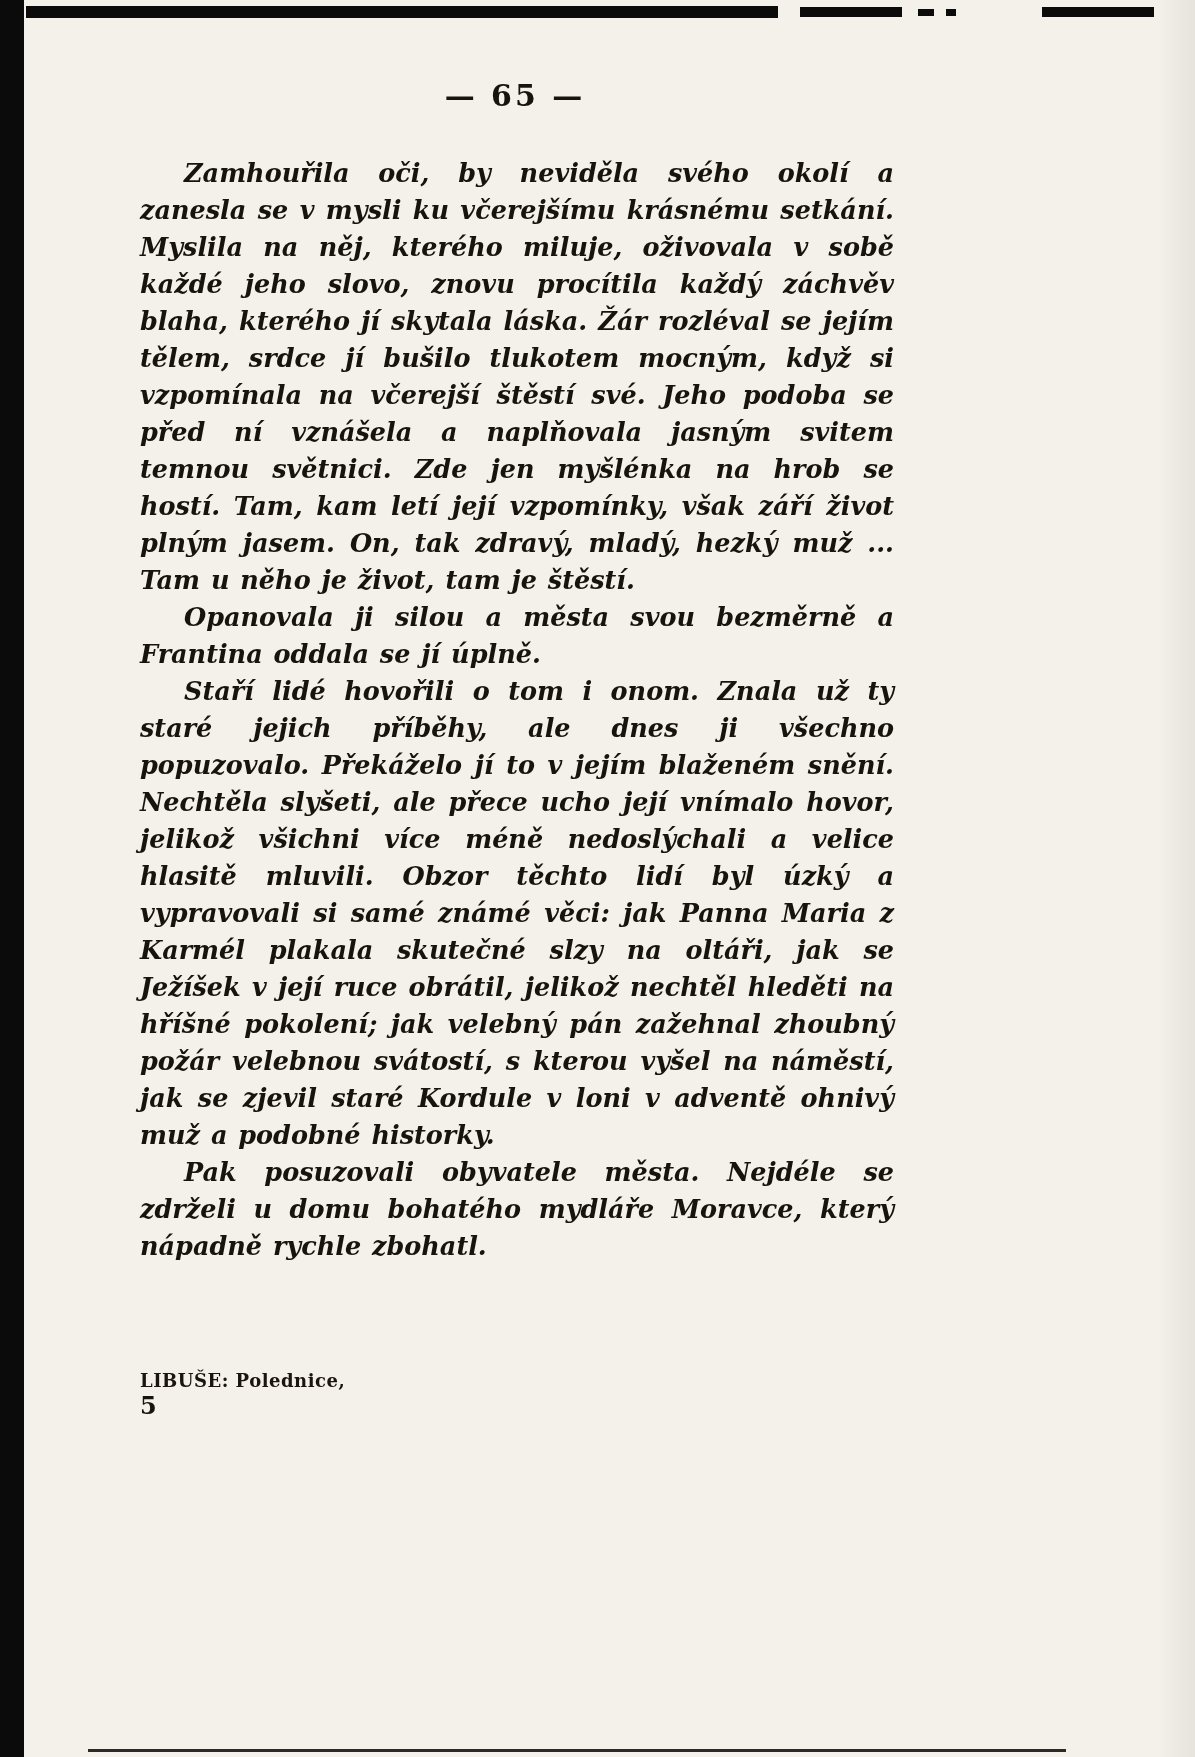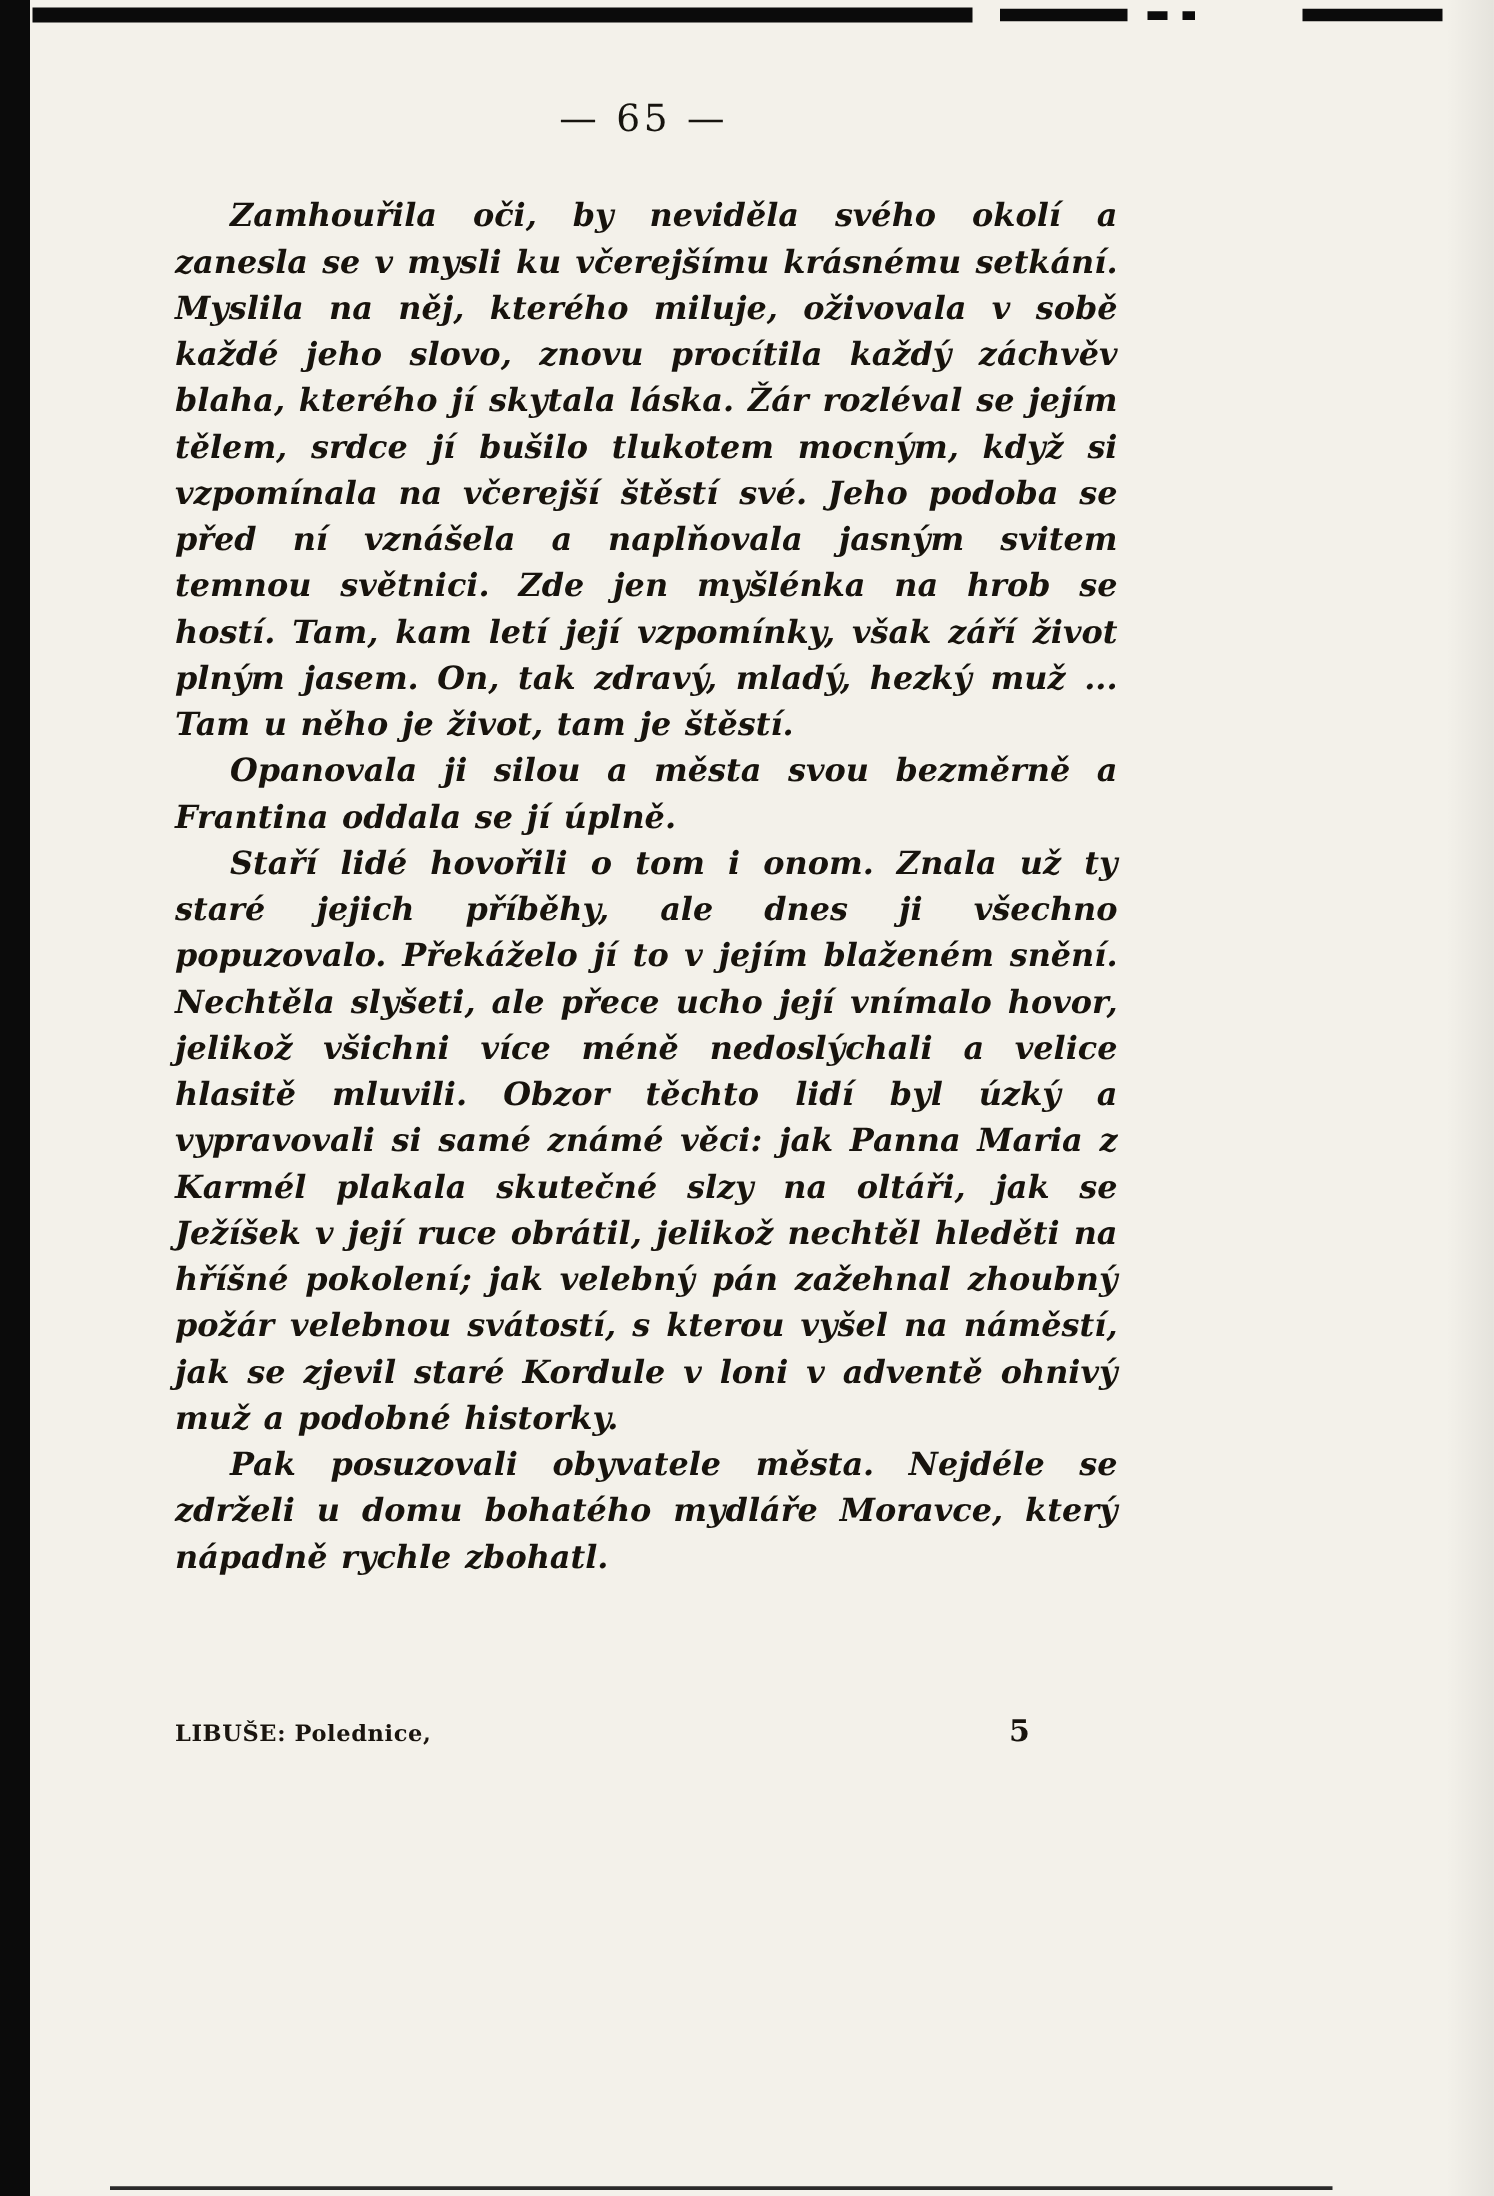--- a/index.html
+++ b/index.html
@@ -49,7 +49,7 @@
     width: 1030px;
     text-align: center;
     font-size: 30px;
-    font-weight: normal;
+    font-weight: bold;
     letter-spacing: 3px;
     color: #17140f;
   }

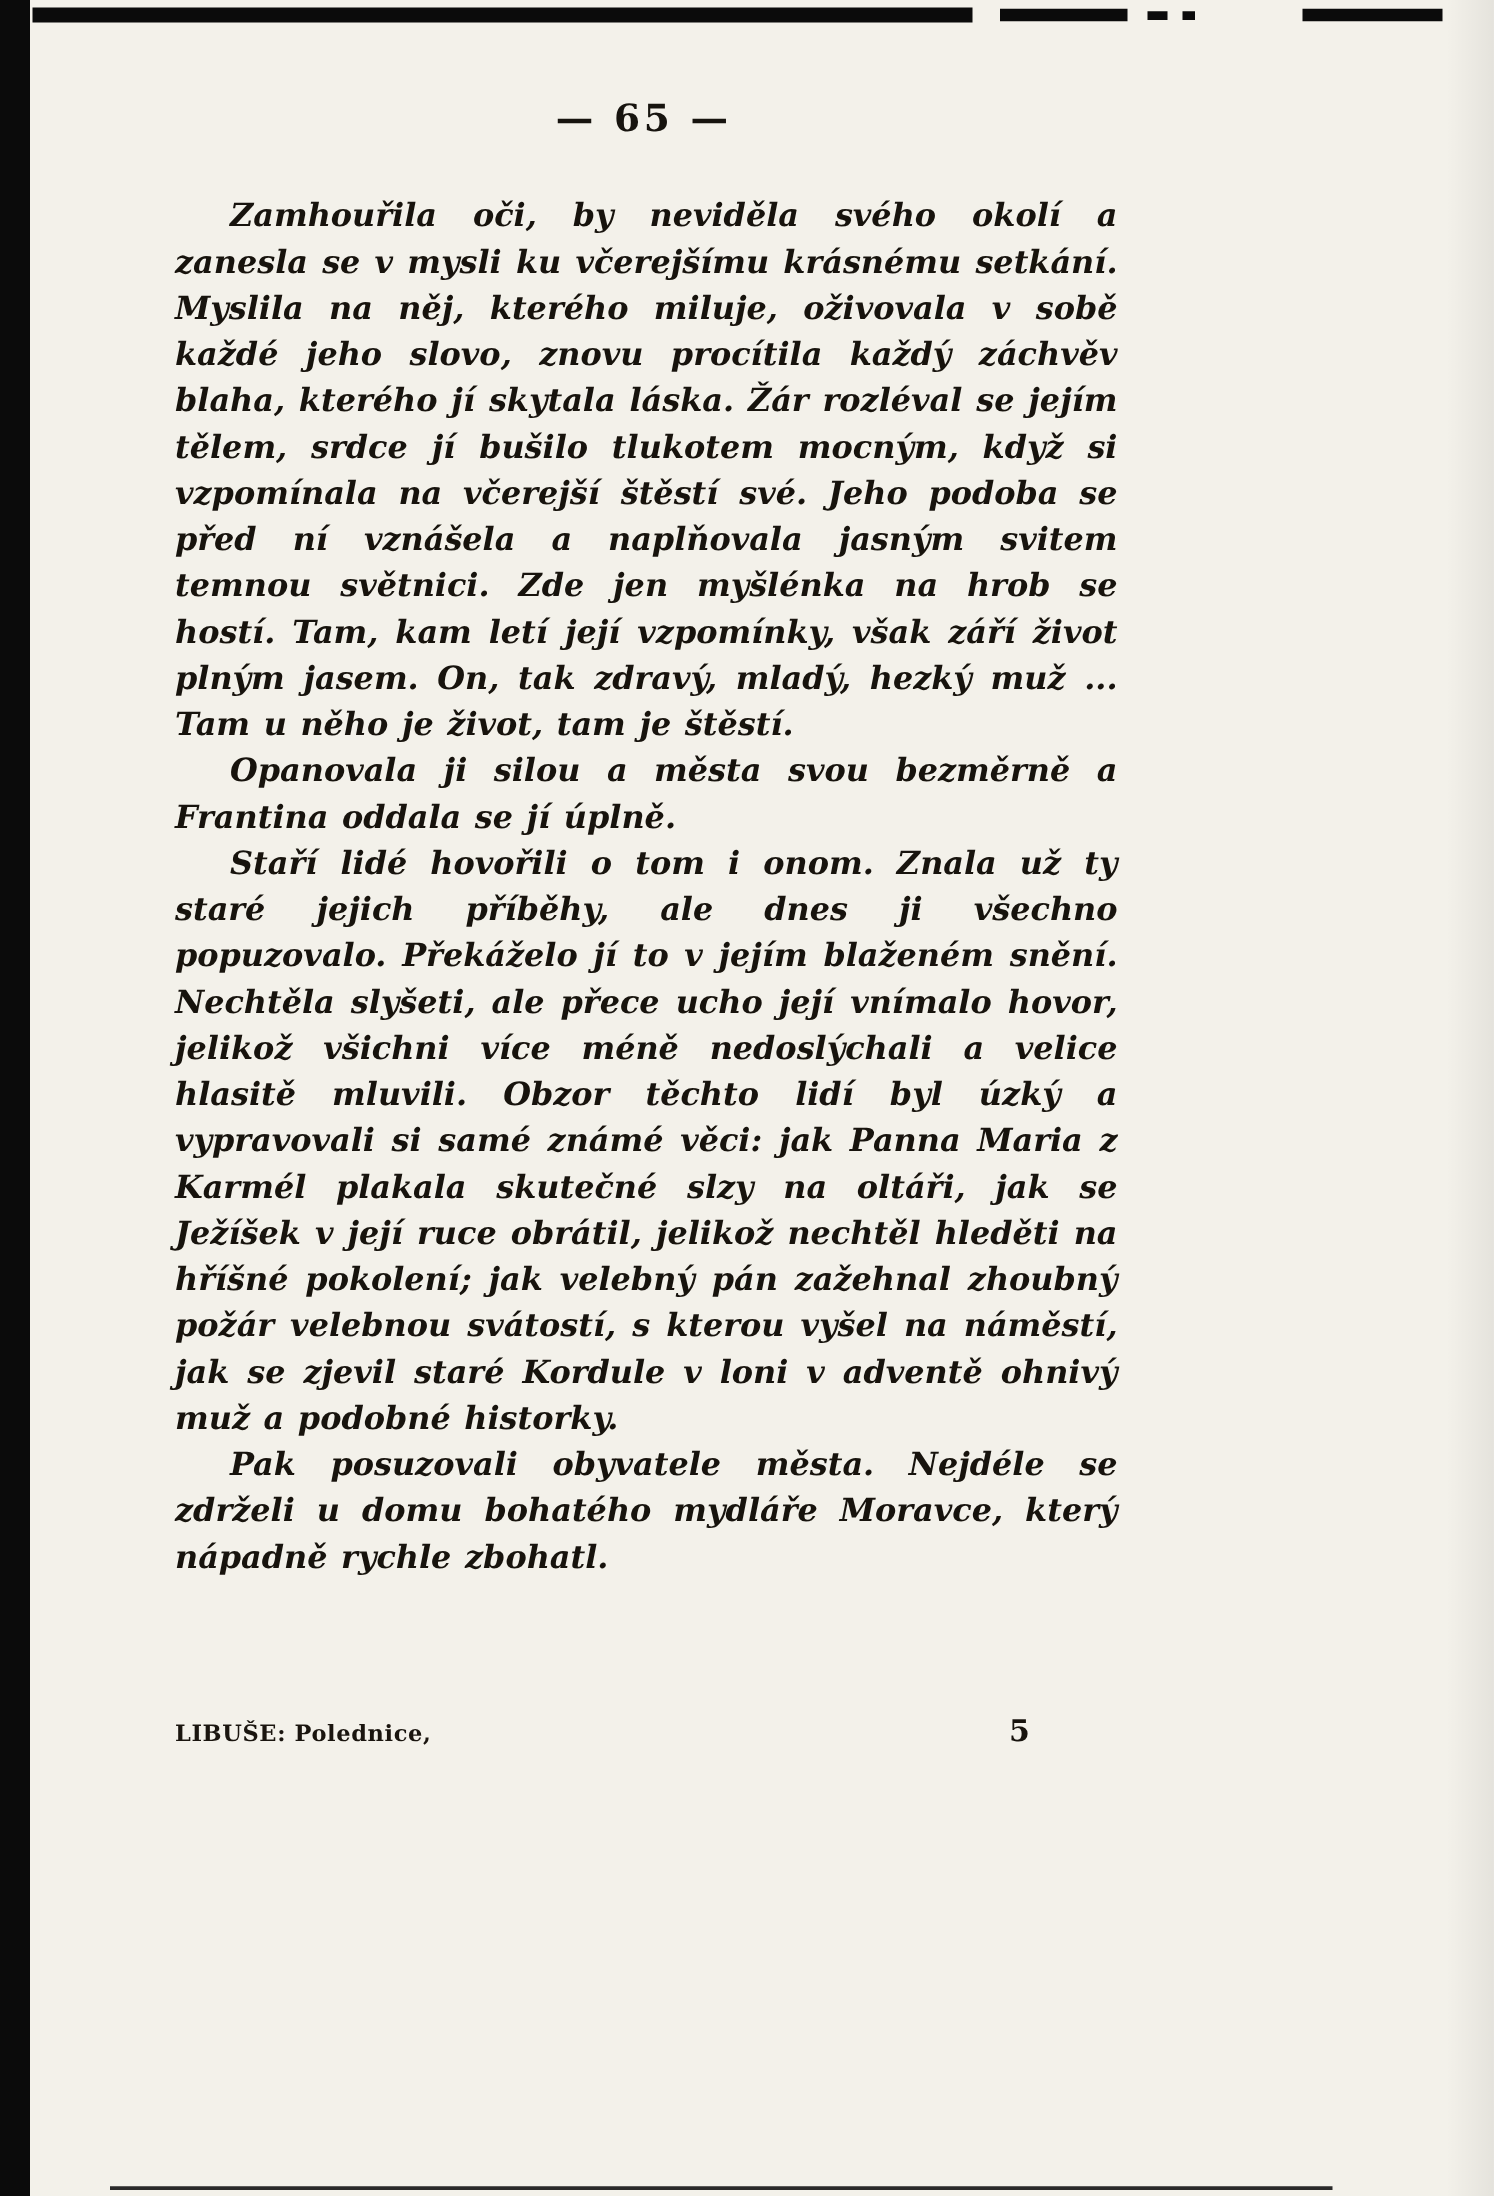--- a/index.html
+++ b/index.html
@@ -80,8 +80,8 @@
     top: 1370px;
     width: 684px;
     display: flex;
-    justify-content: space-between;
     align-items: baseline;
+    flex-direction: column;
   }
   .footer-imprint {
     font-size: 18px;

